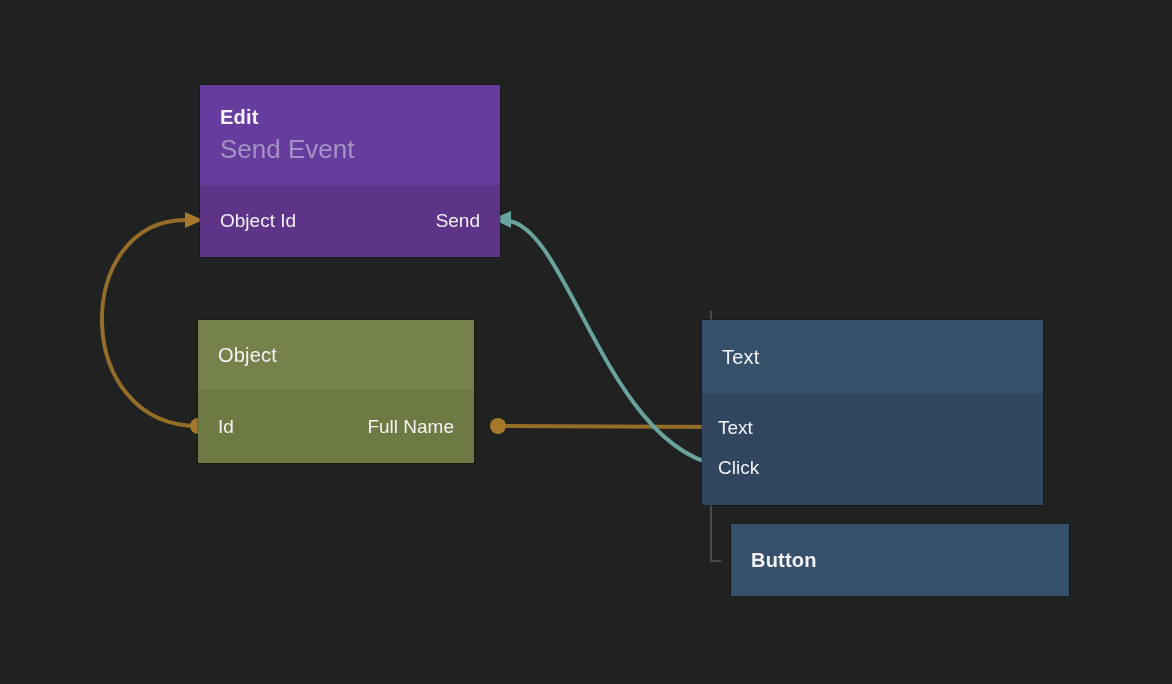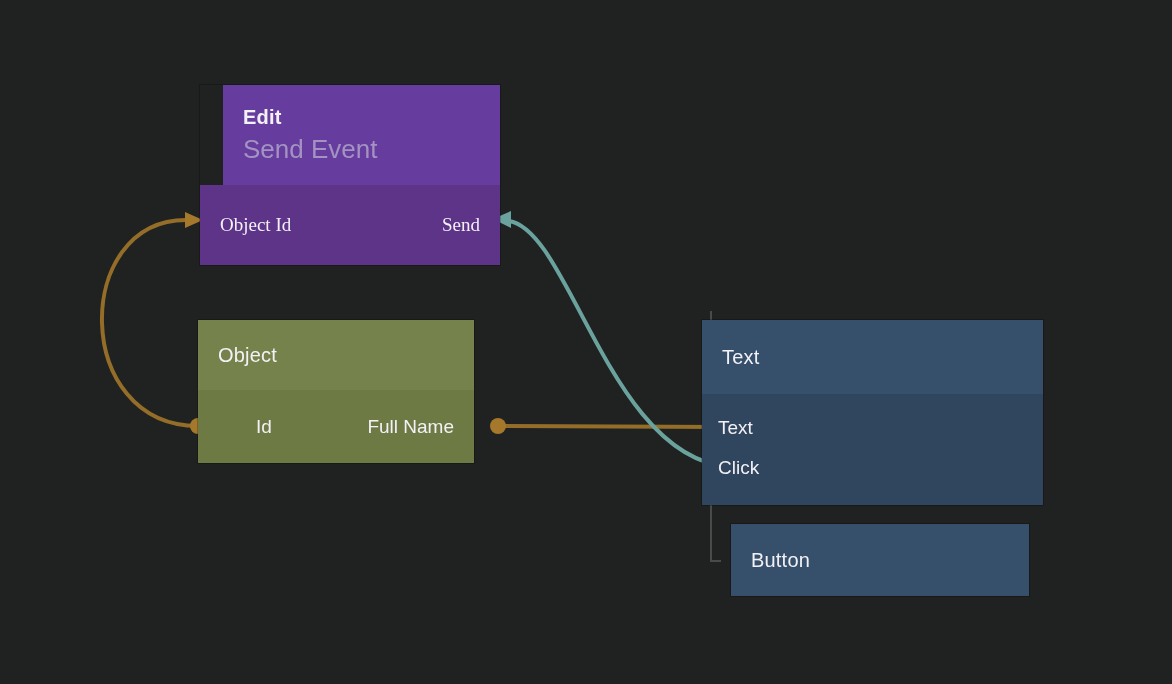--- a/index.html
+++ b/index.html
@@ -29,7 +29,7 @@
   }
   
   .node-edit { left:200px; top:85px; width:300px; }
-  .node-edit .node-header { height:100px; background: var(--edit-header, #663c9e); margin-left: 23px; }
+  .node-edit .node-header { height:100px; background: var(--edit-header, #663c9e); }
   .node-edit .node-title { font-weight:bold; }
   .node-edit .node-body { height:80px; background: var(--edit-body, #5d3488); font-family: Liberation Serif, serif; }
   

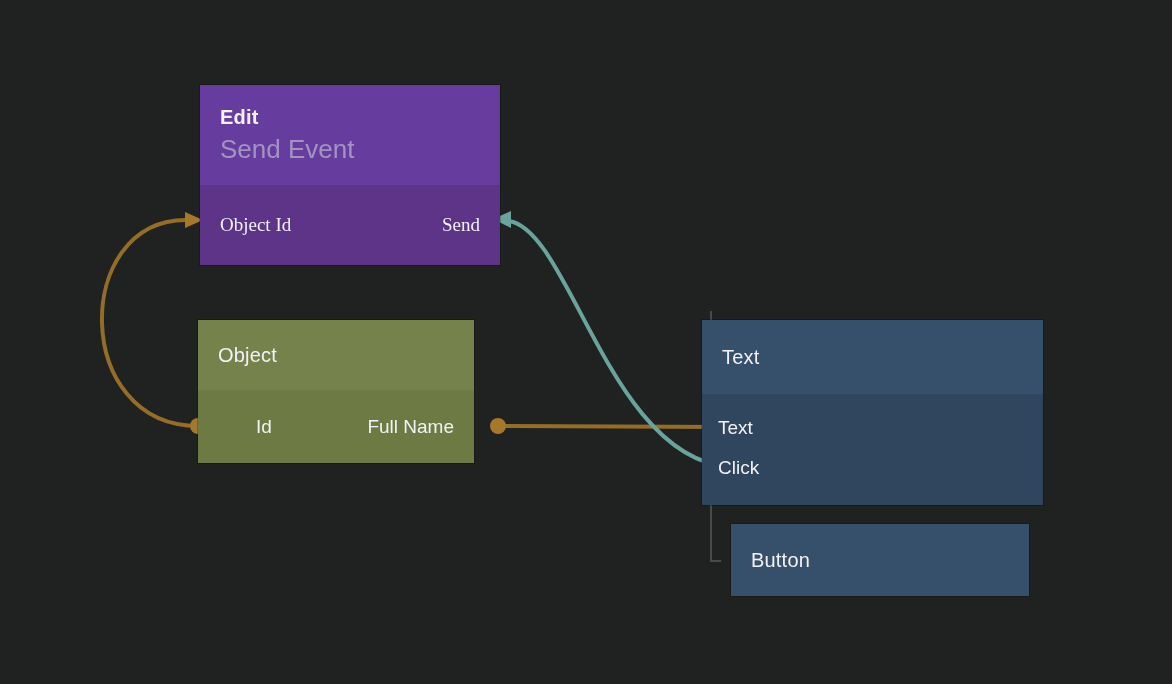--- a/index.html
+++ b/index.html
@@ -31,7 +31,7 @@
   .node-edit { left:200px; top:85px; width:300px; }
   .node-edit .node-header { height:100px; background: var(--edit-header, #663c9e); }
   .node-edit .node-title { font-weight:bold; }
-  .node-edit .node-body { height:80px; background: var(--edit-body, #5d3488); font-family: Liberation Serif, serif; }
+  .node-edit .node-body { height:72px; background: var(--edit-body, #5d3488); }
   
   .node-object { left:198px; top:320px; width:276px; }
   .node-object .node-header { height:70px; background: var(--object-header, #75824b); }

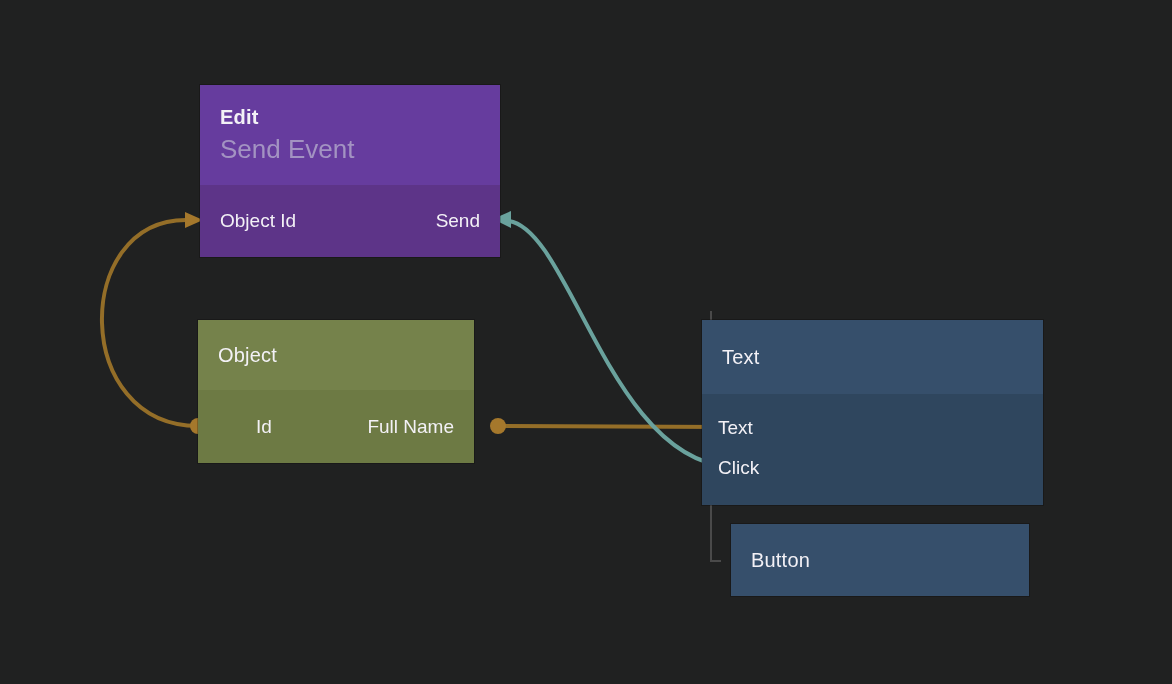--- a/index.html
+++ b/index.html
@@ -35,7 +35,7 @@
   
   .node-object { left:198px; top:320px; width:276px; }
   .node-object .node-header { height:70px; background: var(--object-header, #75824b); }
-  .node-object .node-body { height:73px; background: var(--object-body, #6d7a44); padding-left: 38px; }
+  .node-object .node-body { height:73px; background: var(--object-body, #6d7a44); }
   
   .node-group {
     left:692px; top:229px; width:300px; height:71px;

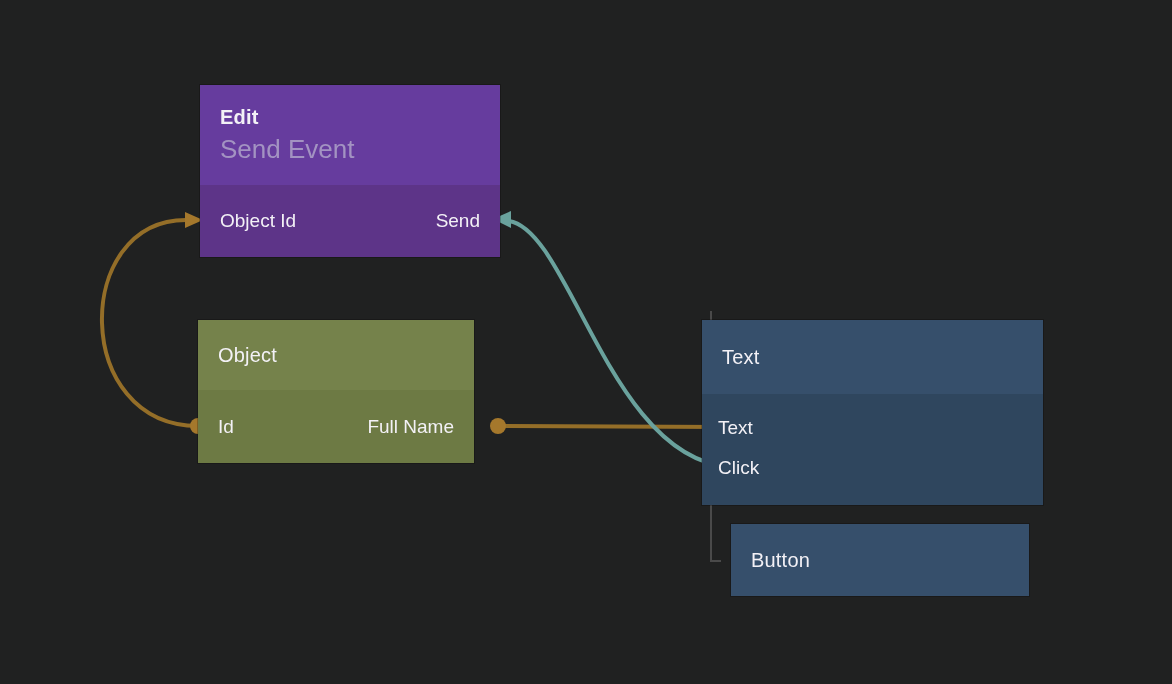--- a/index.html
+++ b/index.html
@@ -53,10 +53,11 @@
   .port-line { height:40px; display:flex; align-items:center; font-size:19px; }
   
   .node-button {
-    left:731px; top:524px; width:298px; height:72px;
+    left:731px; top:524px; width:338px; height:72px;
     background: var(--blue-header, #364f6b);
     display:flex; align-items:center; padding:0 20px; box-sizing:border-box;
     font-size:20px;
+    font-weight:bold;
   }
   
   .tree-vline { position:absolute; left:710px; top:311px; width:2px; height:251px;

